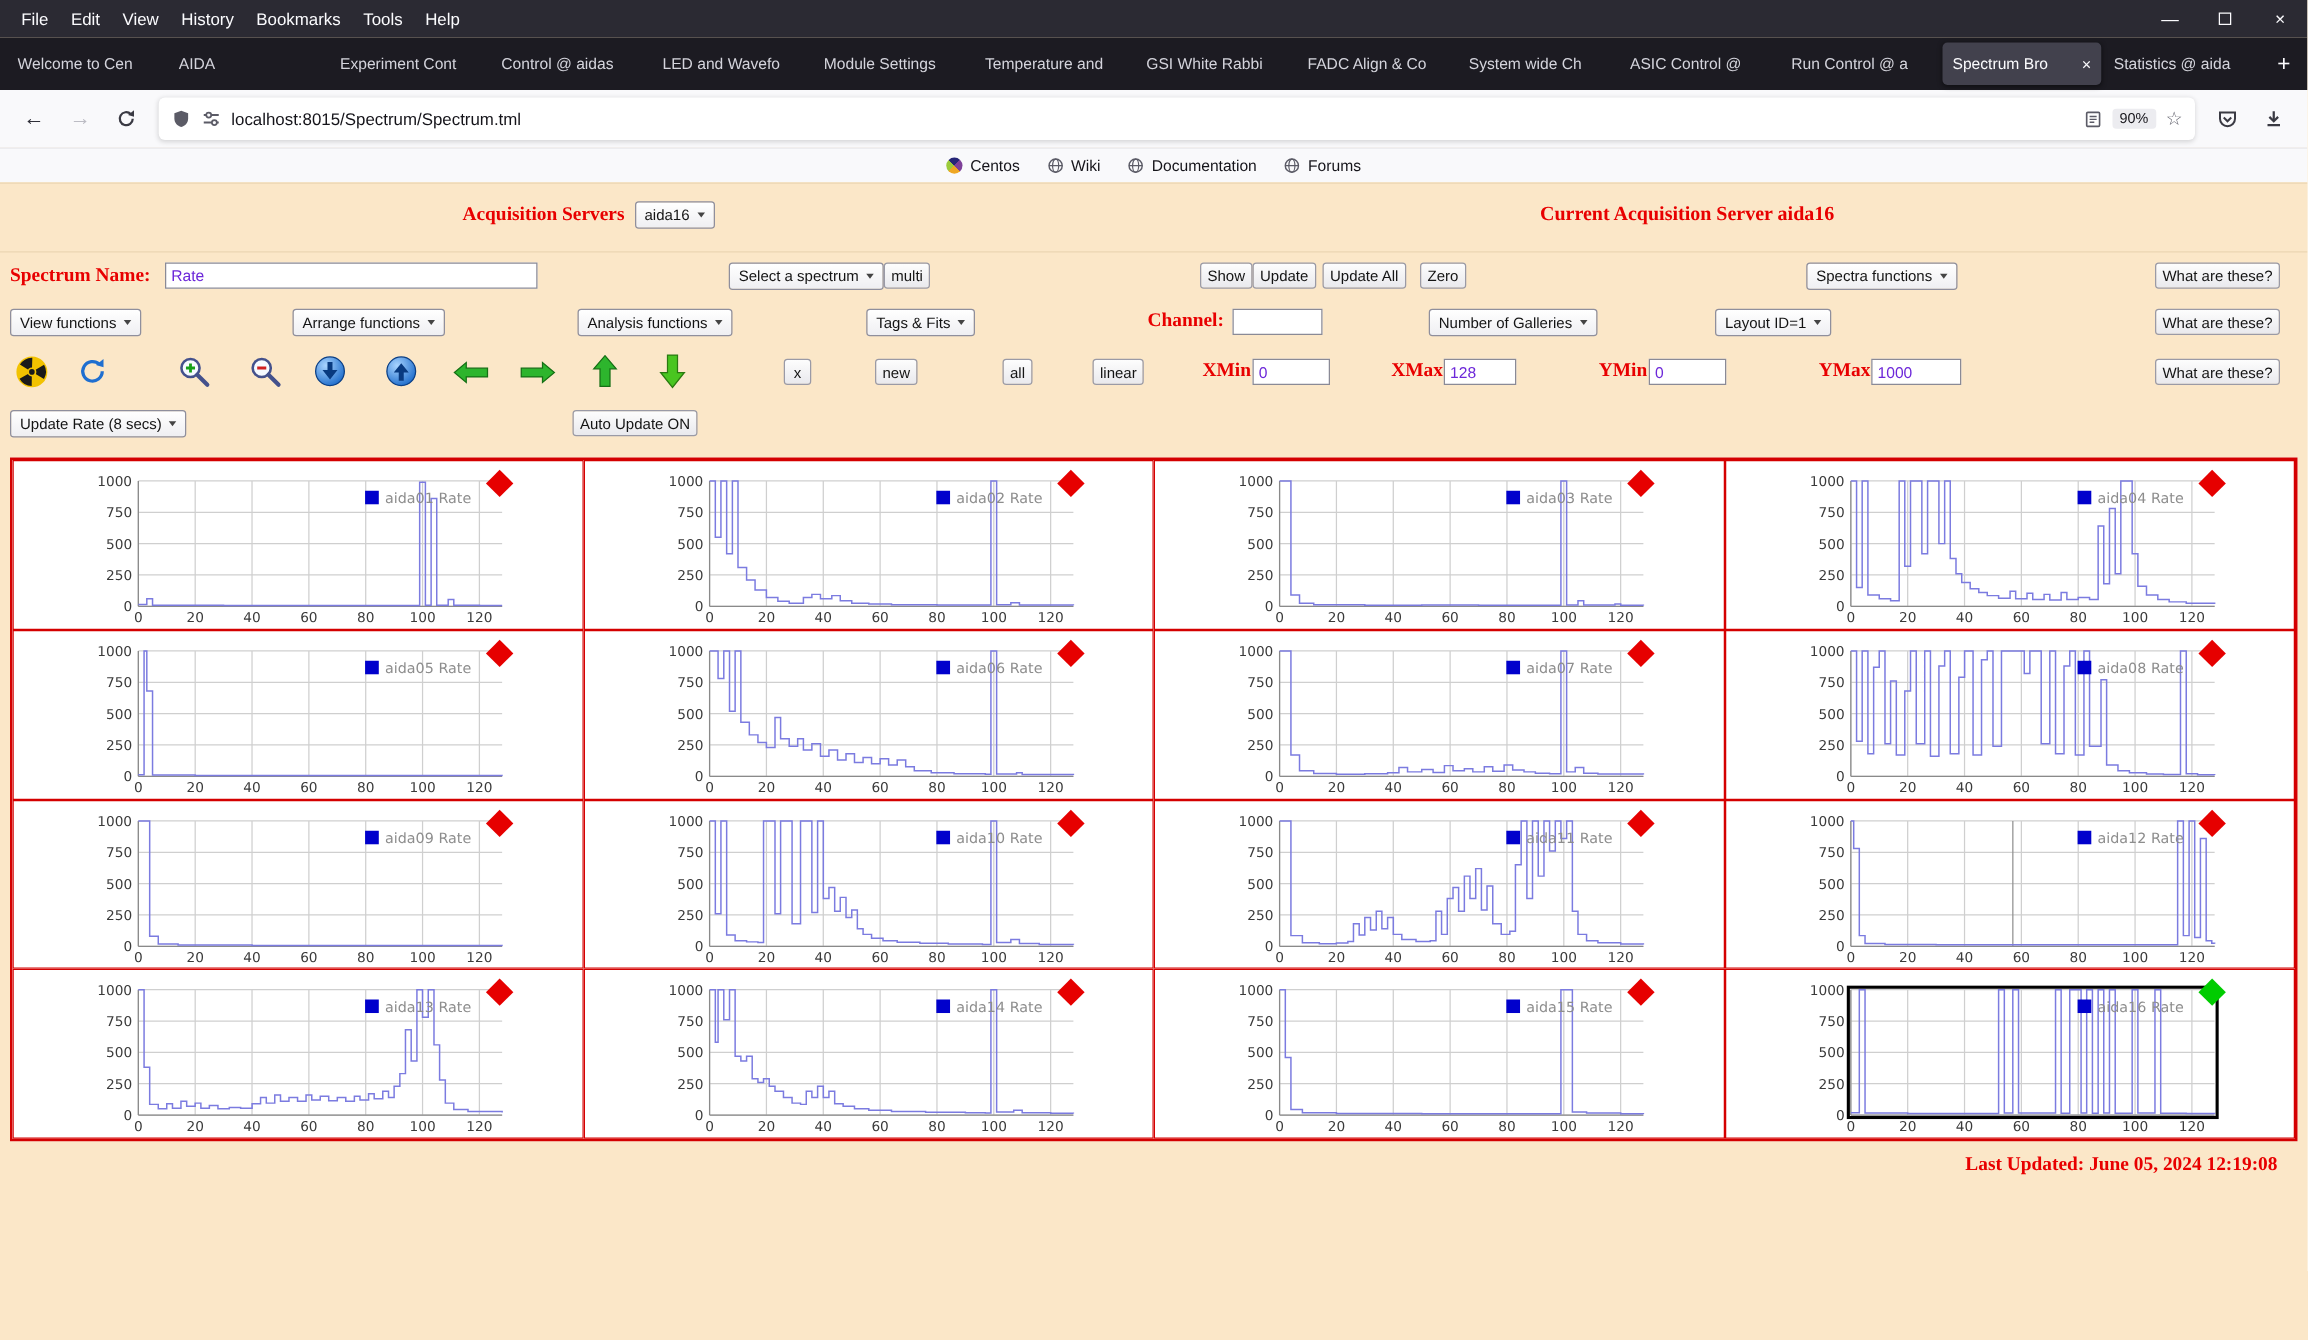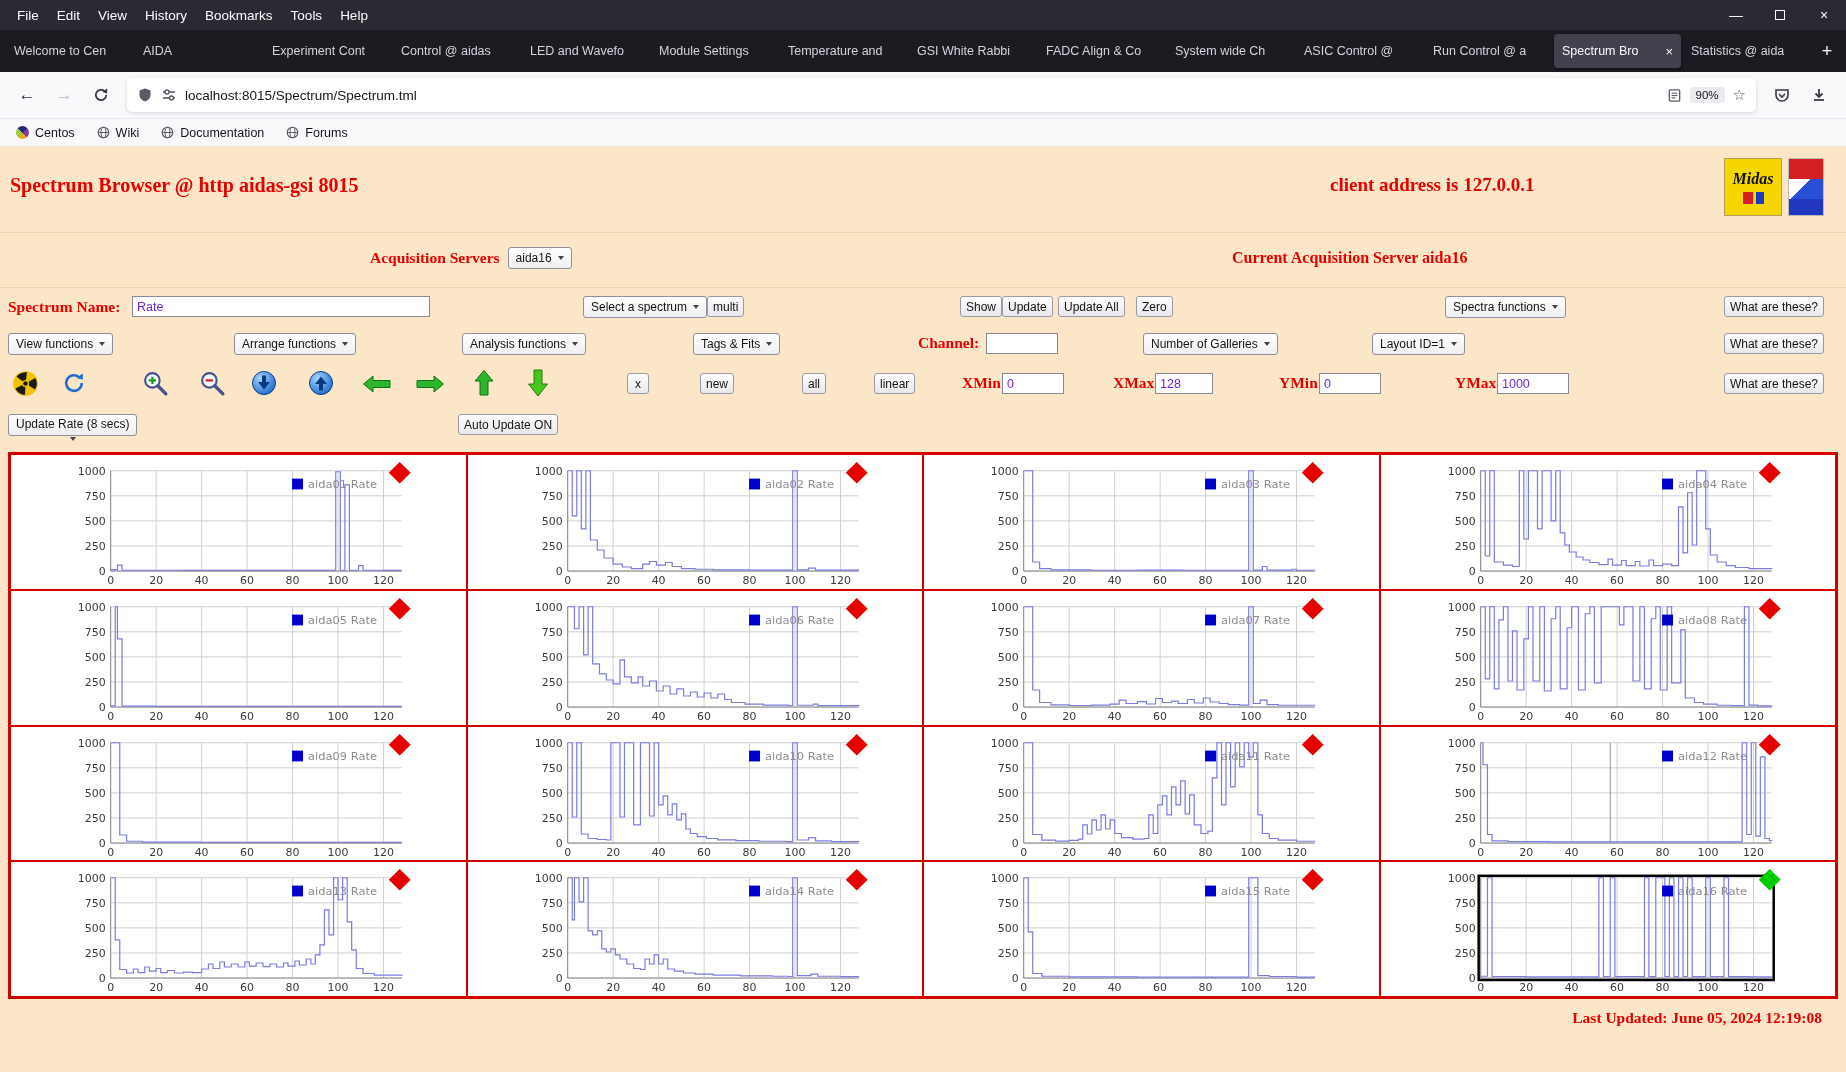--- a/index.html
+++ b/index.html
@@ -28,7 +28,7 @@
   .zoom-chip{font-size:11.5px;background:#ececf0;border-radius:3px;padding:2px 6px;}
   .star{font-size:15px;color:#5b5b66;}
 
-  .bookmarksbar{height:28px;background:#f9f9fb;border-top:1px solid #e7e7ec;display:flex;align-items:center;gap:6px;padding:0 8px;font-size:12.5px;color:#15141a;}
+  .bookmarksbar{height:28px;background:#f9f9fb;border-top:1px solid #e7e7ec;display:flex;align-items:center;gap:6px;padding:0 8px;font-size:12.5px;color:#15141a;justify-content:center;}
   .bm{display:flex;align-items:center;gap:6px;padding:3px 8px;border-radius:3px;}
   .centos-dot{width:13px;height:13px;border-radius:50%;background:conic-gradient(#7d3f98 0 25%,#efa724 0 50%,#9ccb3b 0 75%,#262577 0 100%);transform:rotate(45deg);display:inline-block;}
 

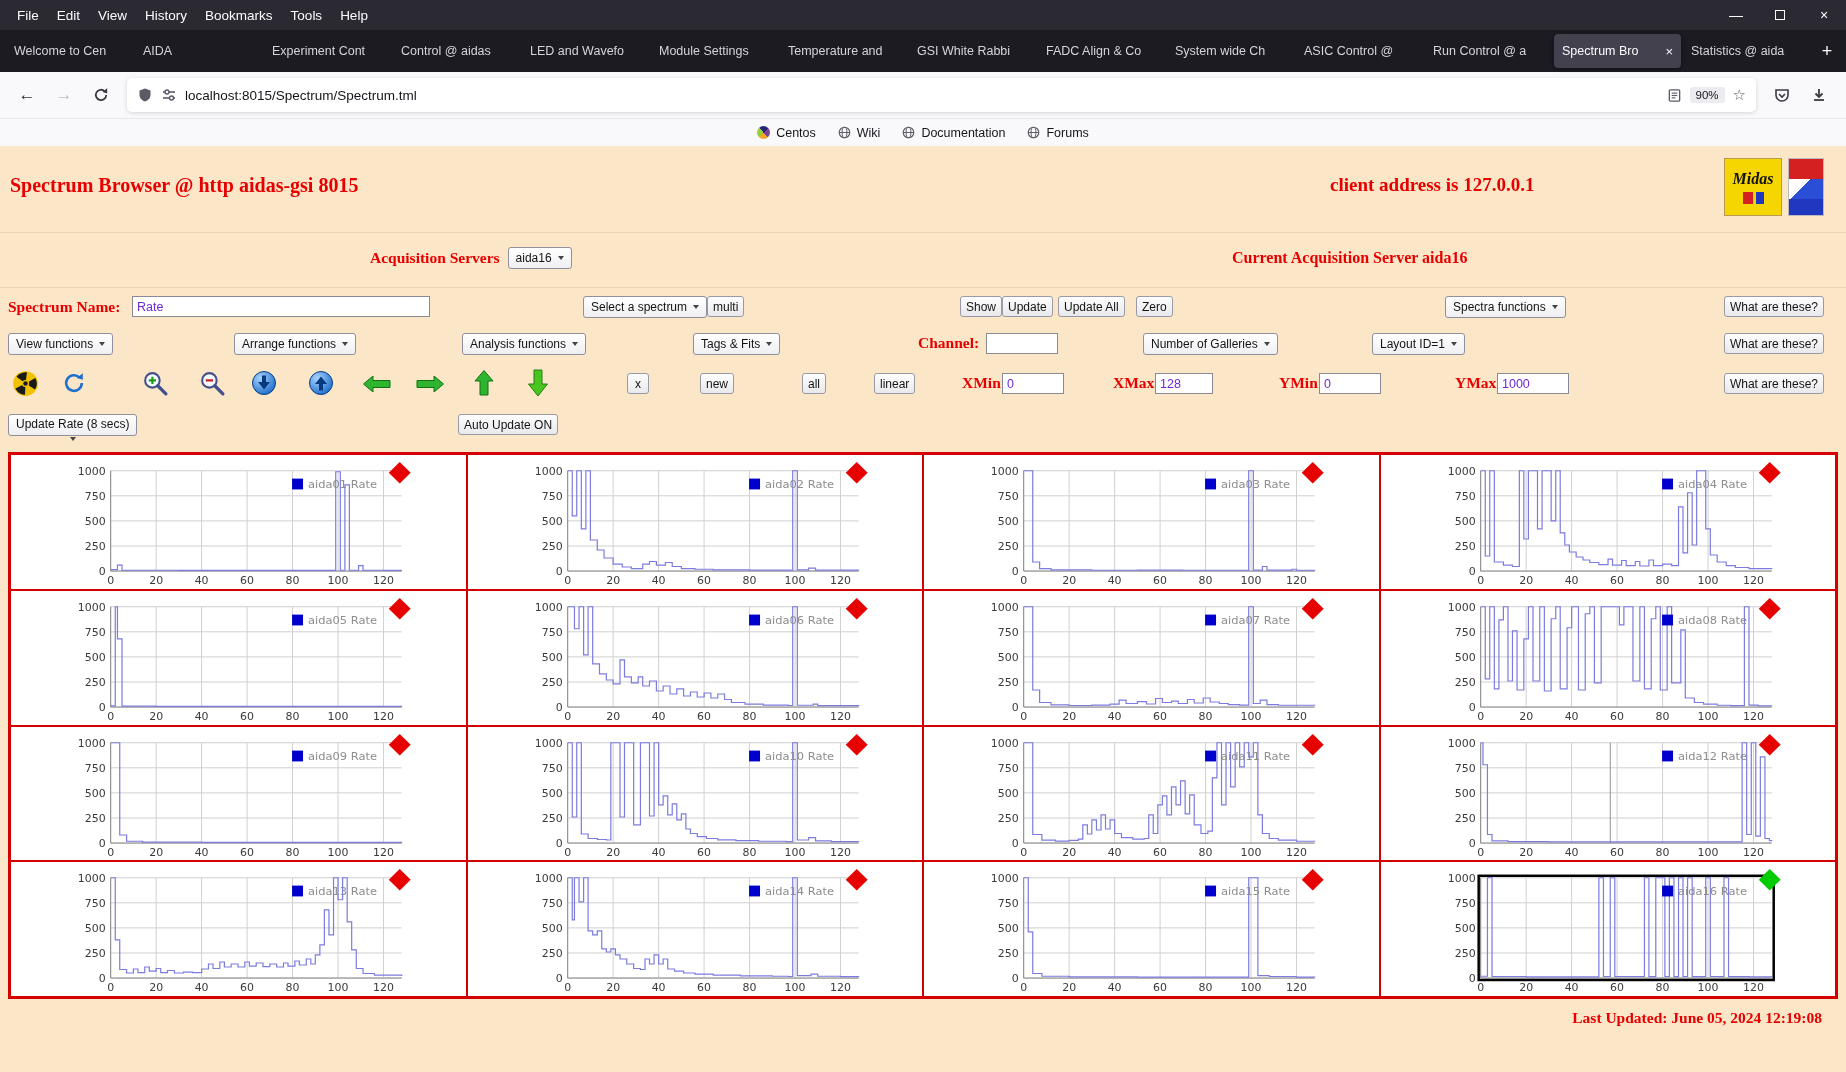--- a/index.html
+++ b/index.html
@@ -222,22 +222,6 @@
 
 <div class="page">
 
-  <div class="page-header">
-    <span class="serifred page-title">Spectrum Browser @ http aidas-gsi 8015</span>
-    <span class="serifred client-address">client address is 127.0.0.1</span>
-    <div class="midas-logo">
-      <span class="mtext">Midas</span>
-      <span class="mrow">
-          <span class="mini-red"></span>
-          <span class="mini-blue"></span>
-        </span>
-    </div>
-    <div class="tcl-logo">
-      <div class="tcl-top"></div>
-      <div class="tcl-mid"></div>
-      <div class="tcl-bot"></div>
-    </div>
-  </div>
 
   <div class="acq-row">
     <div class="acq-left">

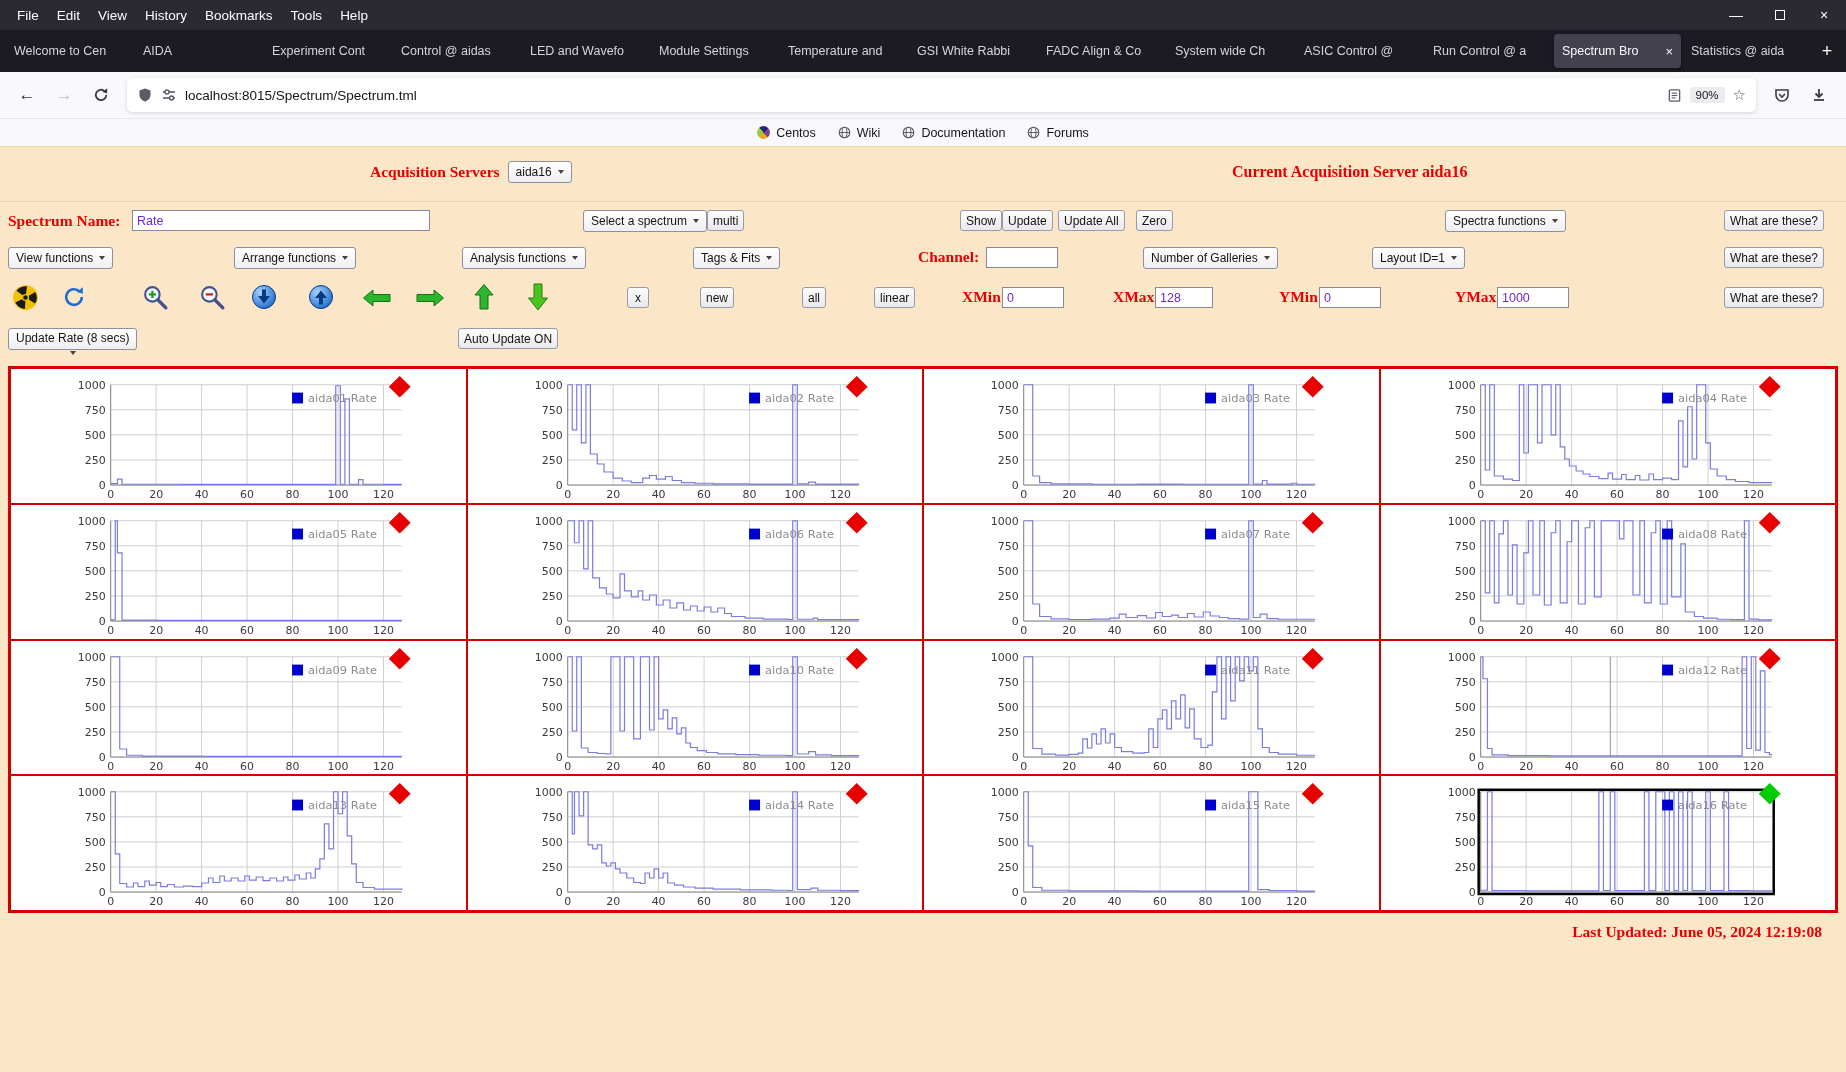--- a/index.html
+++ b/index.html
@@ -373,7 +373,7 @@
   </div>
 
   <div class="crow row-d">
-    <span class="abs select" style="left:8px;top:6px;flex-direction:column;">
+    <span class="abs select" style="left:8px;top:6px;">
         <span>Update Rate (8 secs)</span>
         <span class="select-arrow"></span>
       </span>

